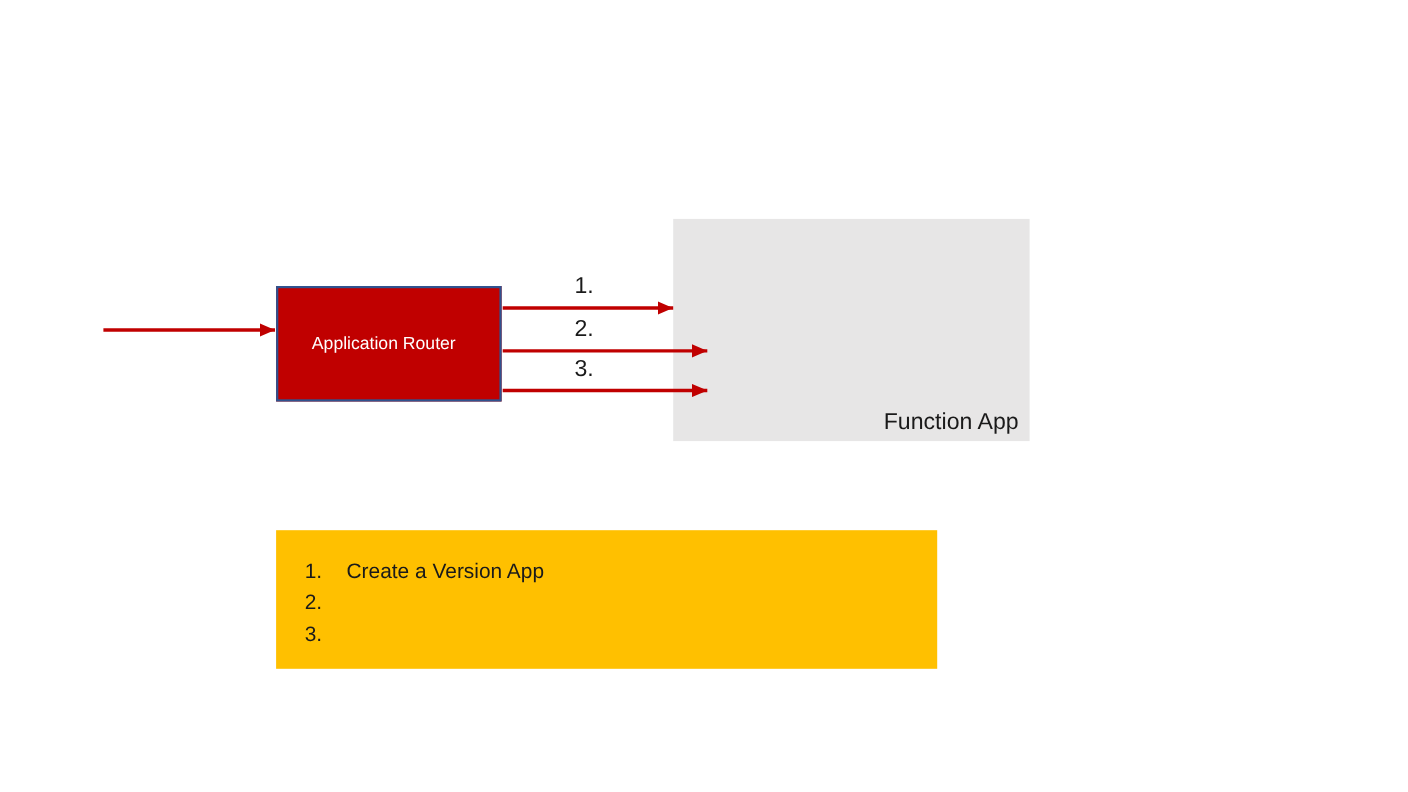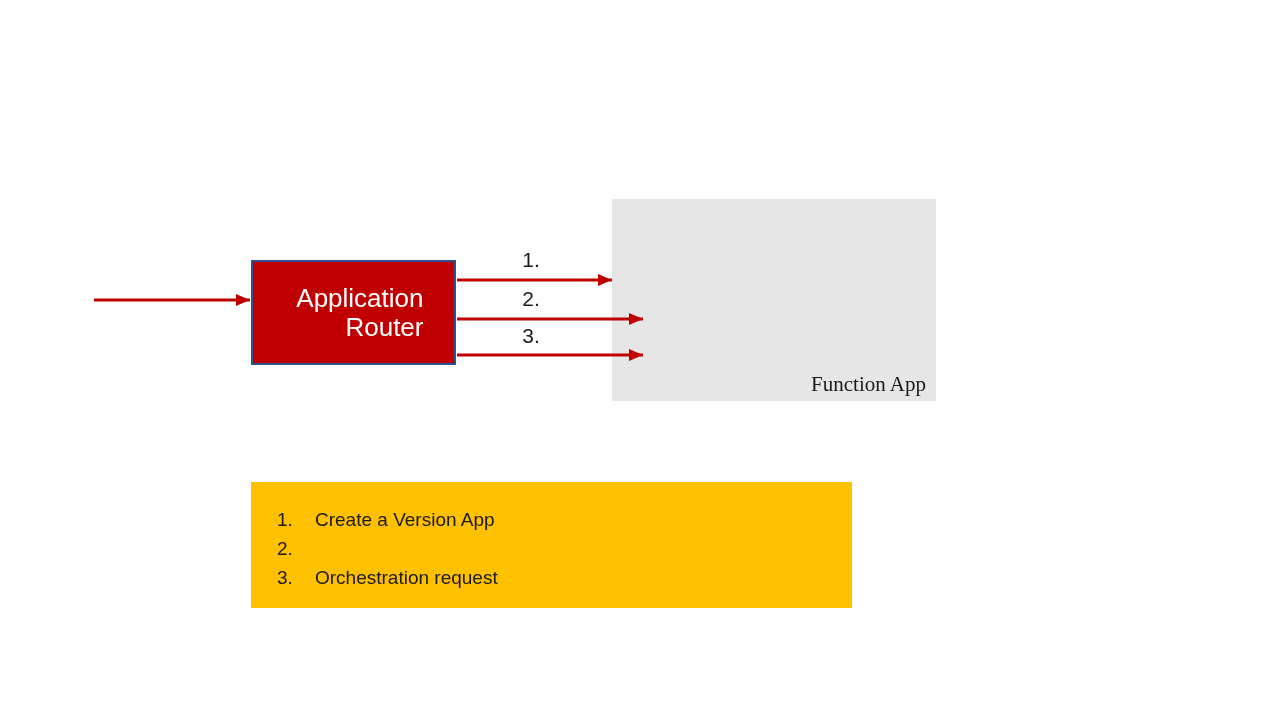--- a/index.html
+++ b/index.html
@@ -30,8 +30,8 @@
     border: 2px solid var(--box-border);
     color: var(--text-light);
     display: flex; align-items: center; justify-content: center;
-    text-align: right;
-    font-size: 26px; line-height: 29px;
+    text-align: left;
+    font-size: 16px; line-height: 29px;
   }
   .router-box .label-inner { width: 140px; }
 

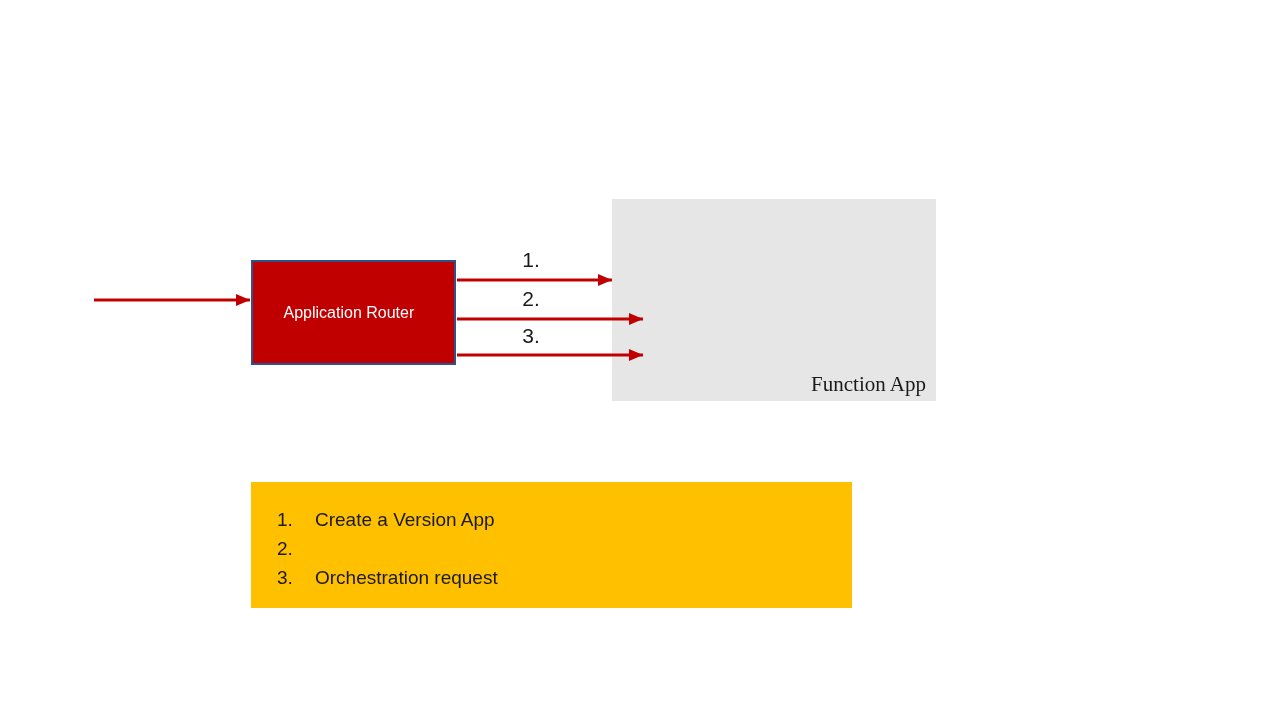--- a/index.html
+++ b/index.html
@@ -45,7 +45,6 @@
     text-align: right;
     font-size: 21px; line-height: 26px;
     color: var(--text-dark);
-    font-family: Liberation Serif, serif;
   }
 
   

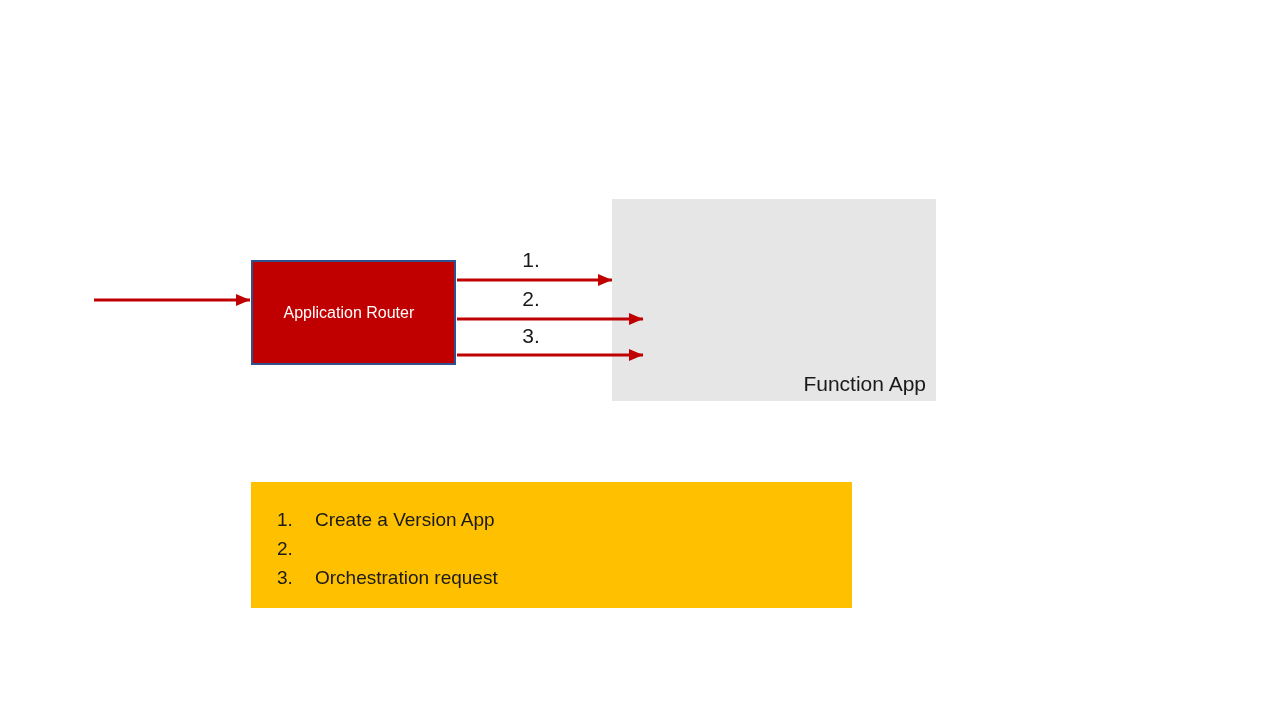--- a/index.html
+++ b/index.html
@@ -128,7 +128,6 @@
     </div>
     <div class="legend-row">
       <span class="legend-num">3.</span>
-      <span class="legend-text">Orchestration request</span>
     </div>
   </div>
 

